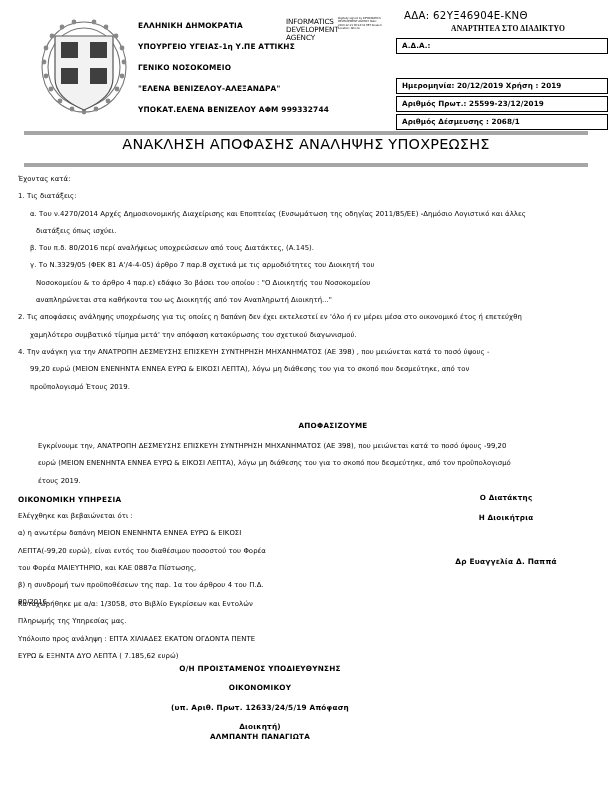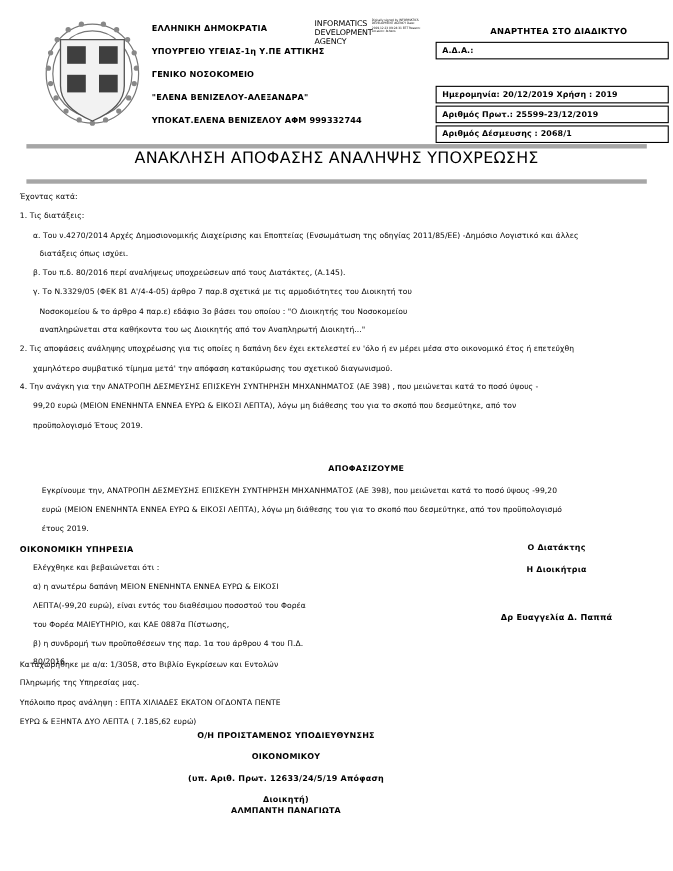--- a/index.html
+++ b/index.html
@@ -309,6 +309,7 @@
     <div class="ida-stamp">INFORMATICS DEVELOPMENT AGENCY</div>
     <div class="ida-sig">Digitally signed by INFORMATICS DEVELOPMENT AGENCY Date: 2019.12.23 09:24:31 EET Reason: Location: Athens</div>
 
+    <div class="ada-code">ΑΔΑ: 62ΥΞ46904Ε-ΚΝΘ</div>
     <div class="anartitea">ΑΝΑΡΤΗΤΕΑ ΣΤΟ ΔΙΑΔΙΚΤΥΟ</div>
 
     <div class="hbox hbox-ada">Α.Δ.Α.:</div>

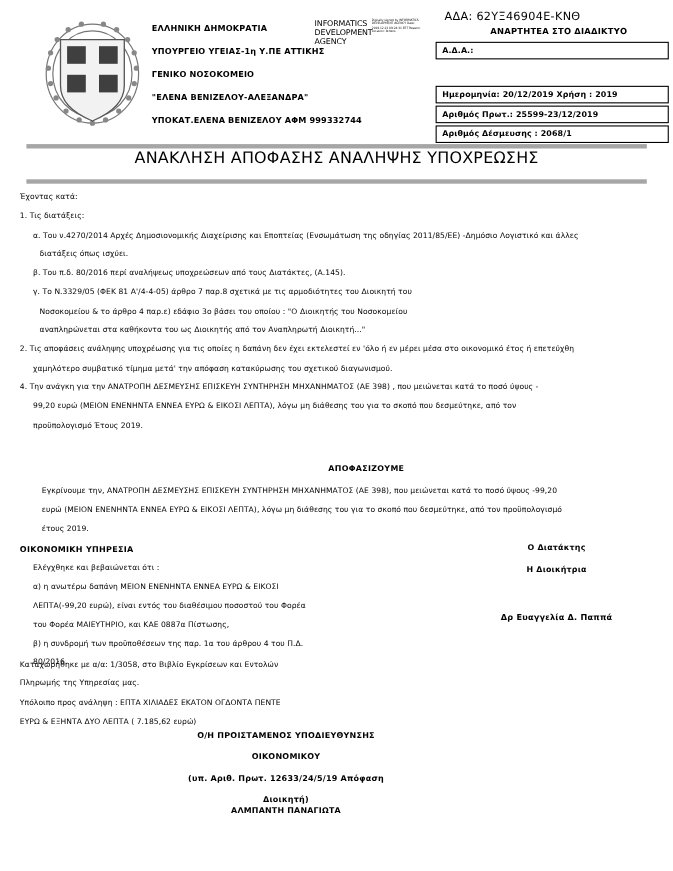--- a/index.html
+++ b/index.html
@@ -96,6 +96,7 @@
     text-align: center;
     letter-spacing: 0.2px;
     white-space: nowrap;
+    font-family: Liberation Serif, serif;
   }
 
   .hbox {

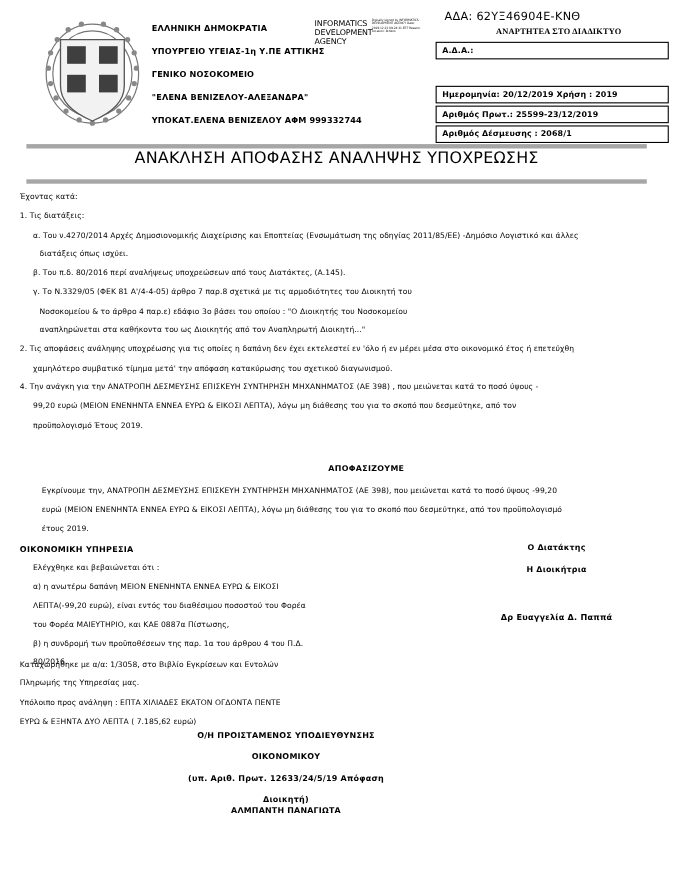--- a/index.html
+++ b/index.html
@@ -194,7 +194,7 @@
     top: 513px;
     width: 390px;
   }
-  .fin-body .p { padding-left: 18px; padding-right: 8px; margin-left: 12px; }
+  .fin-body .p { padding-left: 18px; padding-right: 8px; }
 
   .right-col {
     position: absolute;

